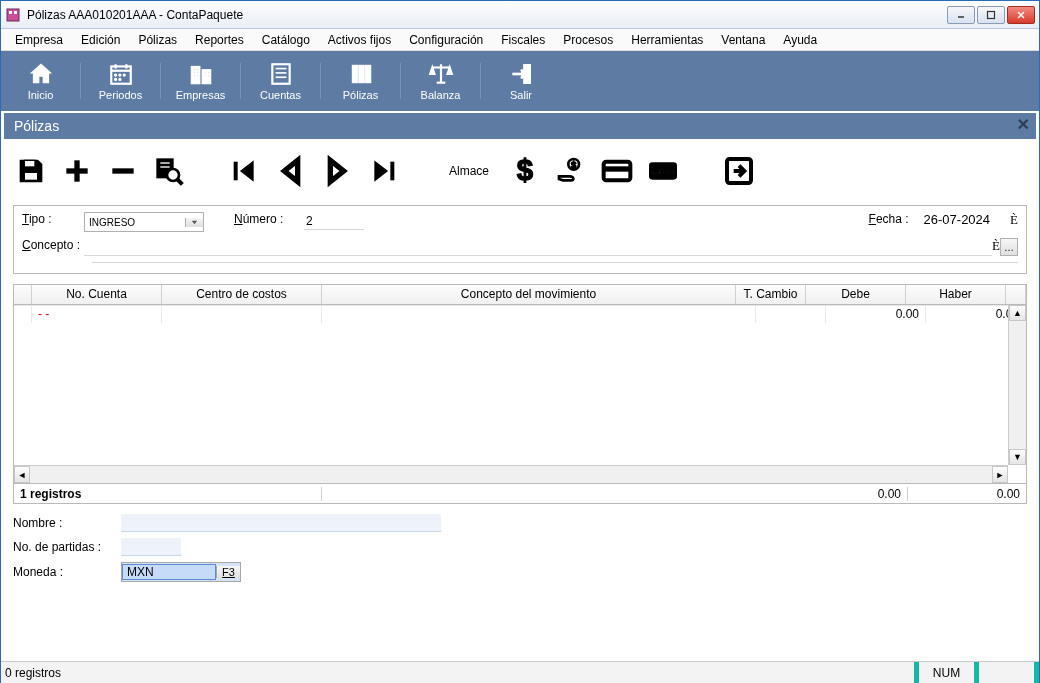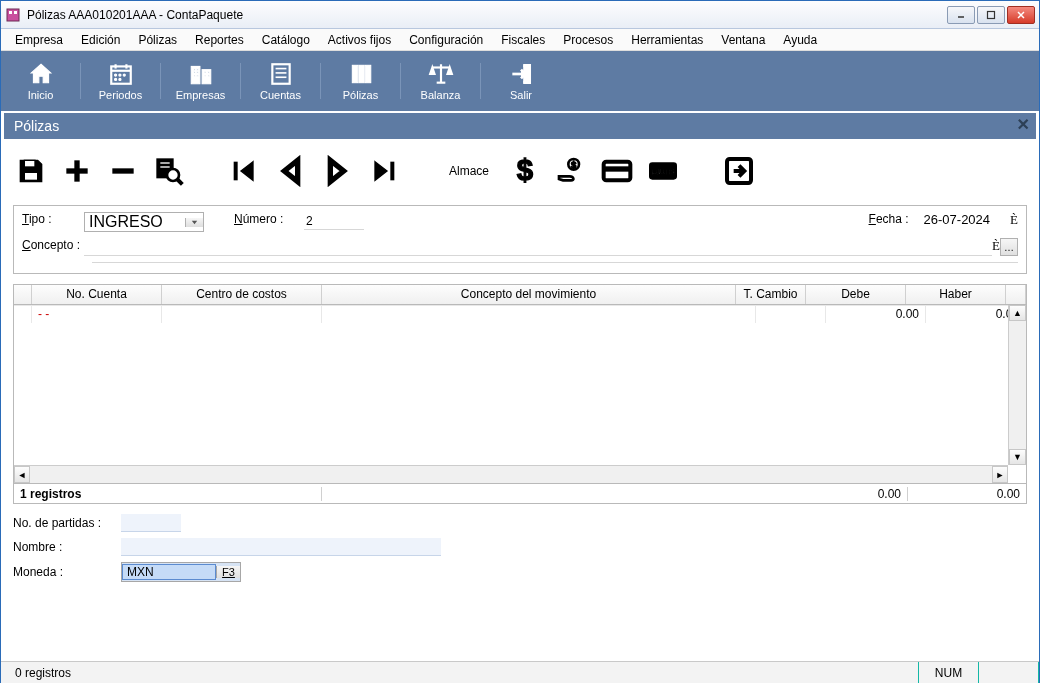--- a/index.html
+++ b/index.html
@@ -129,7 +129,7 @@
   .combo {
     display:flex; align-items:center; border:1px solid #b0b0b0; height:20px; width:120px; background:#fff;
   }
-  .combo .val { flex:1; padding:0 4px; font-size:16px; }
+  .combo .val { flex:1; padding:0 4px; font-size:10px; }
   .combo .btn { width:18px; border-left:1px solid #b0b0b0; background:linear-gradient(to bottom,#f6f6f6,#dedede); display:flex;align-items:center;justify-content:center; }
   .txtfield { border:none; border-bottom:1px solid #d7d7d7; height:18px; font-size:12px; padding:0 2px; background:transparent; }
   .hdrrow .dateval { font-size:13px; }

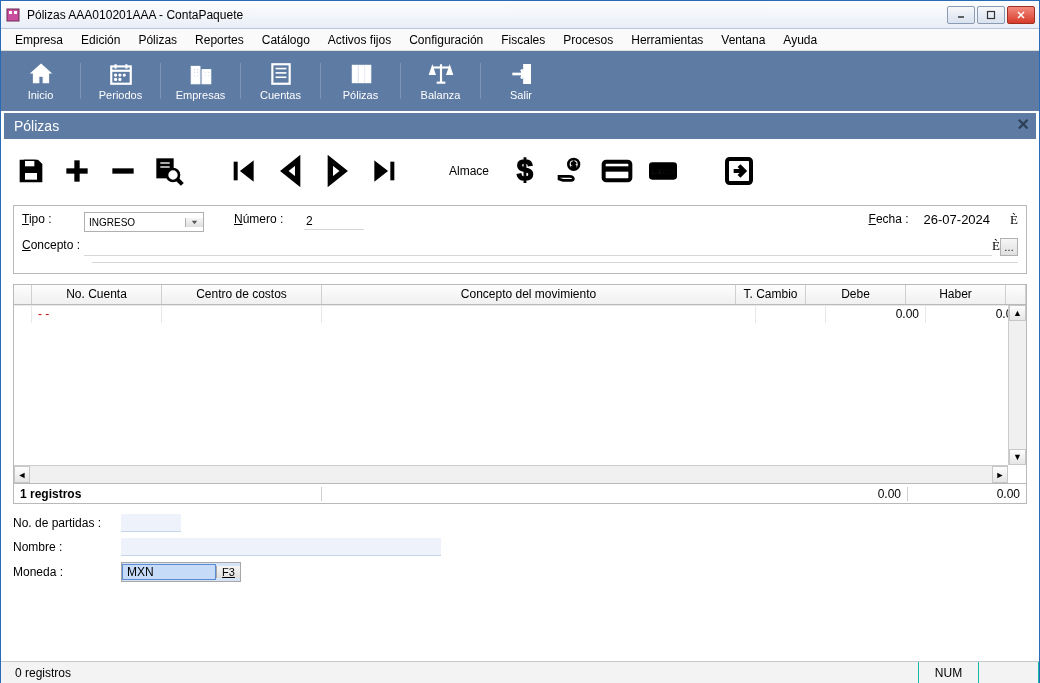--- a/index.html
+++ b/index.html
@@ -537,12 +537,12 @@
 
   <div class="lowerform">
     <div class="lfrow">
+      <div class="lbl">Nombre :</div>
+      <div class="field w320"></div>
+    </div>
+    <div class="lfrow">
       <div class="lbl">No. de partidas :</div>
       <div class="field w60"></div>
-    </div>
-    <div class="lfrow">
-      <div class="lbl">Nombre :</div>
-      <div class="field w320"></div>
     </div>
     <div class="lfrow">
       <div class="lbl">Moneda :</div>

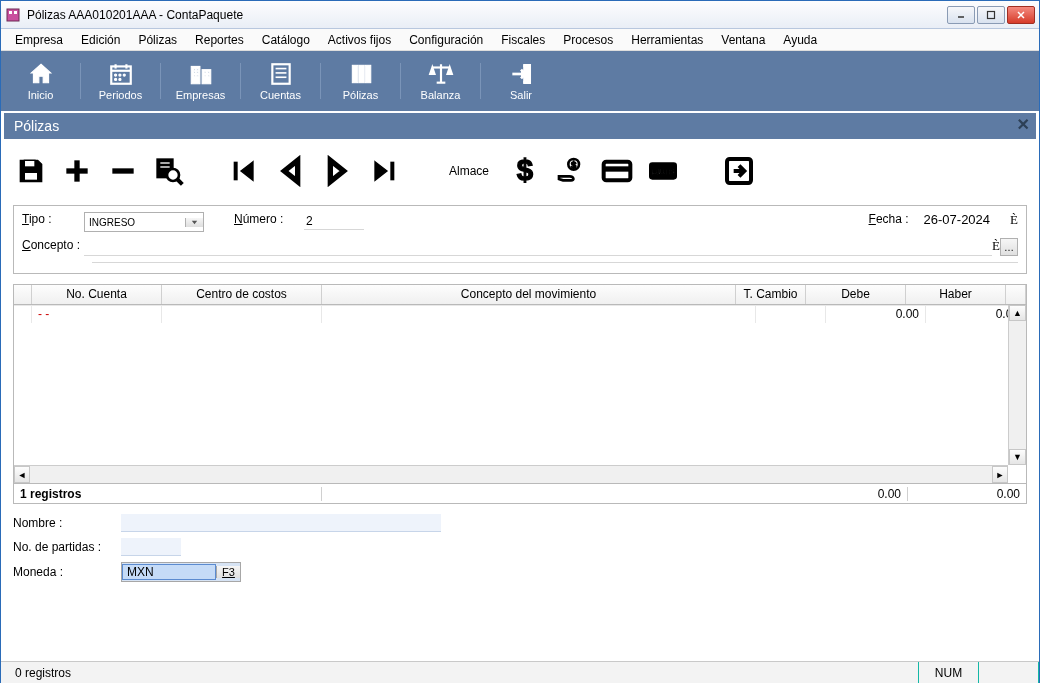--- a/index.html
+++ b/index.html
@@ -229,7 +229,7 @@
     font-size:12px;
     background:#f3f3f3;
   }
-  .statusbar .seg { padding:0 14px; border-right:1px solid #14b8a6; height:100%; display:flex;align-items:center;}
+  .statusbar .seg { padding:0 4px; border-right:5px solid #14b8a6; height:100%; display:flex;align-items:center;}
   .statusbar .seg.first { flex:1; }
   .statusbar .seg.num { width:60px; justify-content:center; }
   .statusbar .seg.empty { width:60px; }

